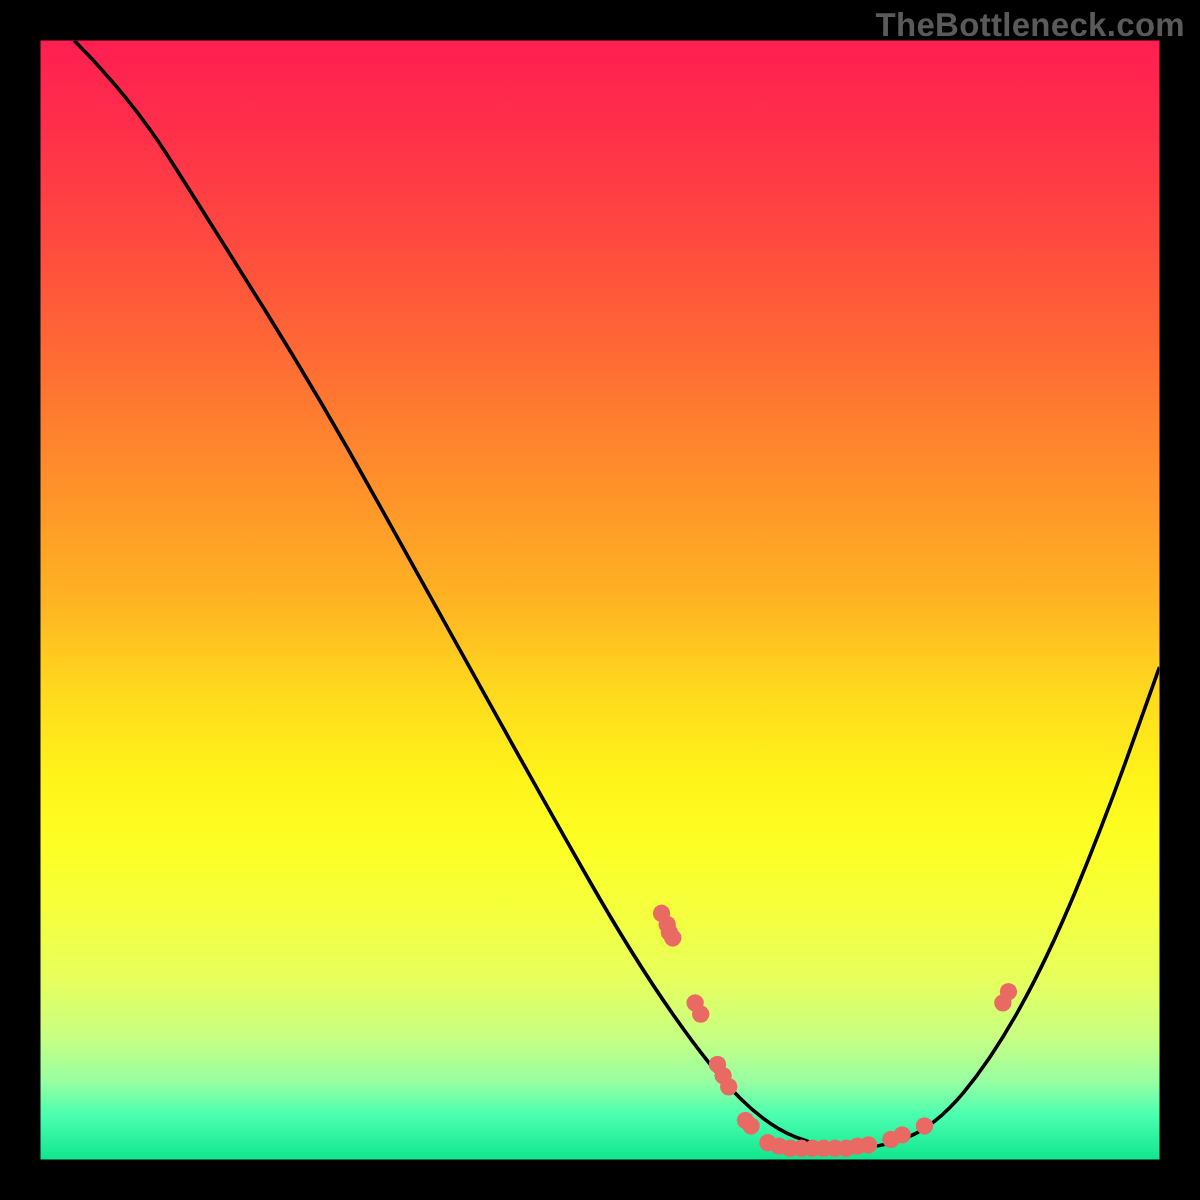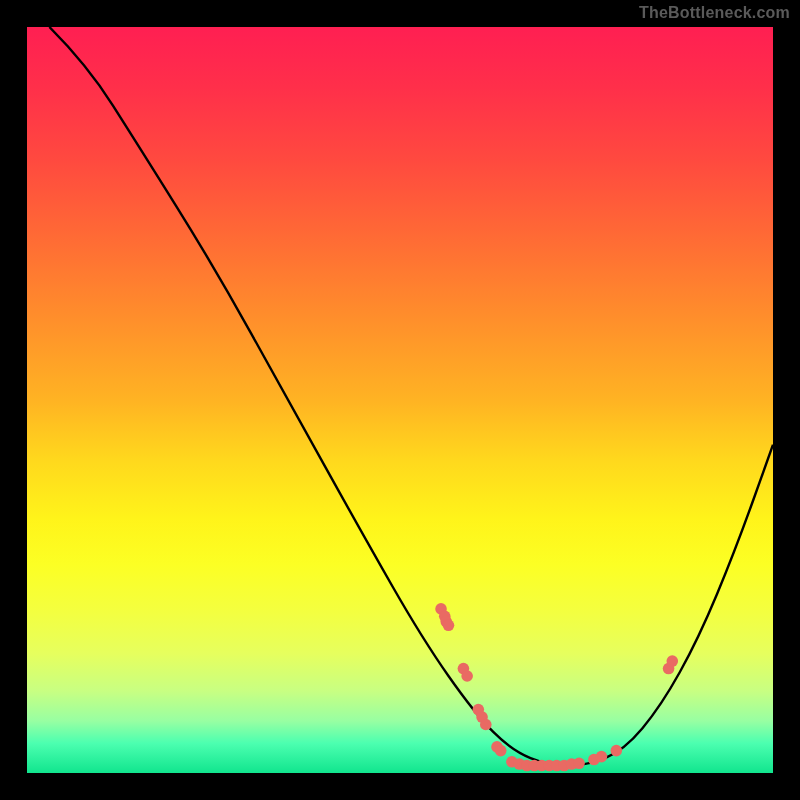--- a/index.html
+++ b/index.html
@@ -16,7 +16,7 @@
     top: 4px;
     right: 10px;
     color: #5a5a5a;
-    font-size: 16px;
+    font-size: 22px;
     font-weight: bold;
     z-index: 10;
     letter-spacing: 0.2px;

